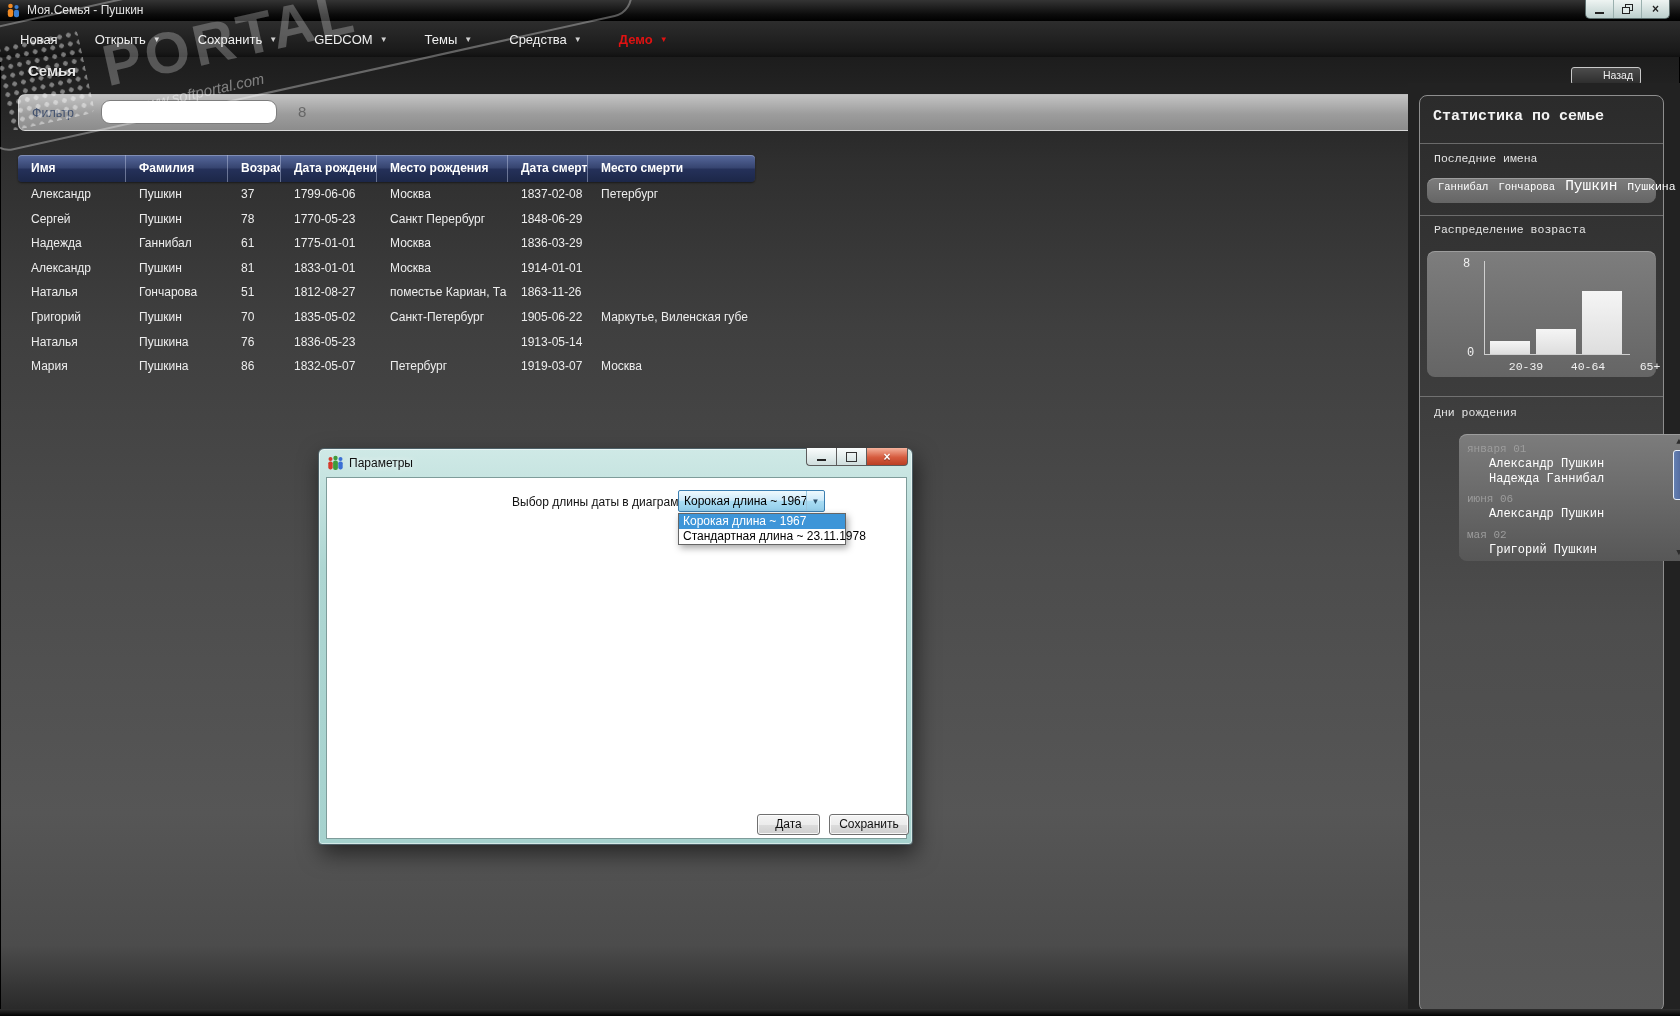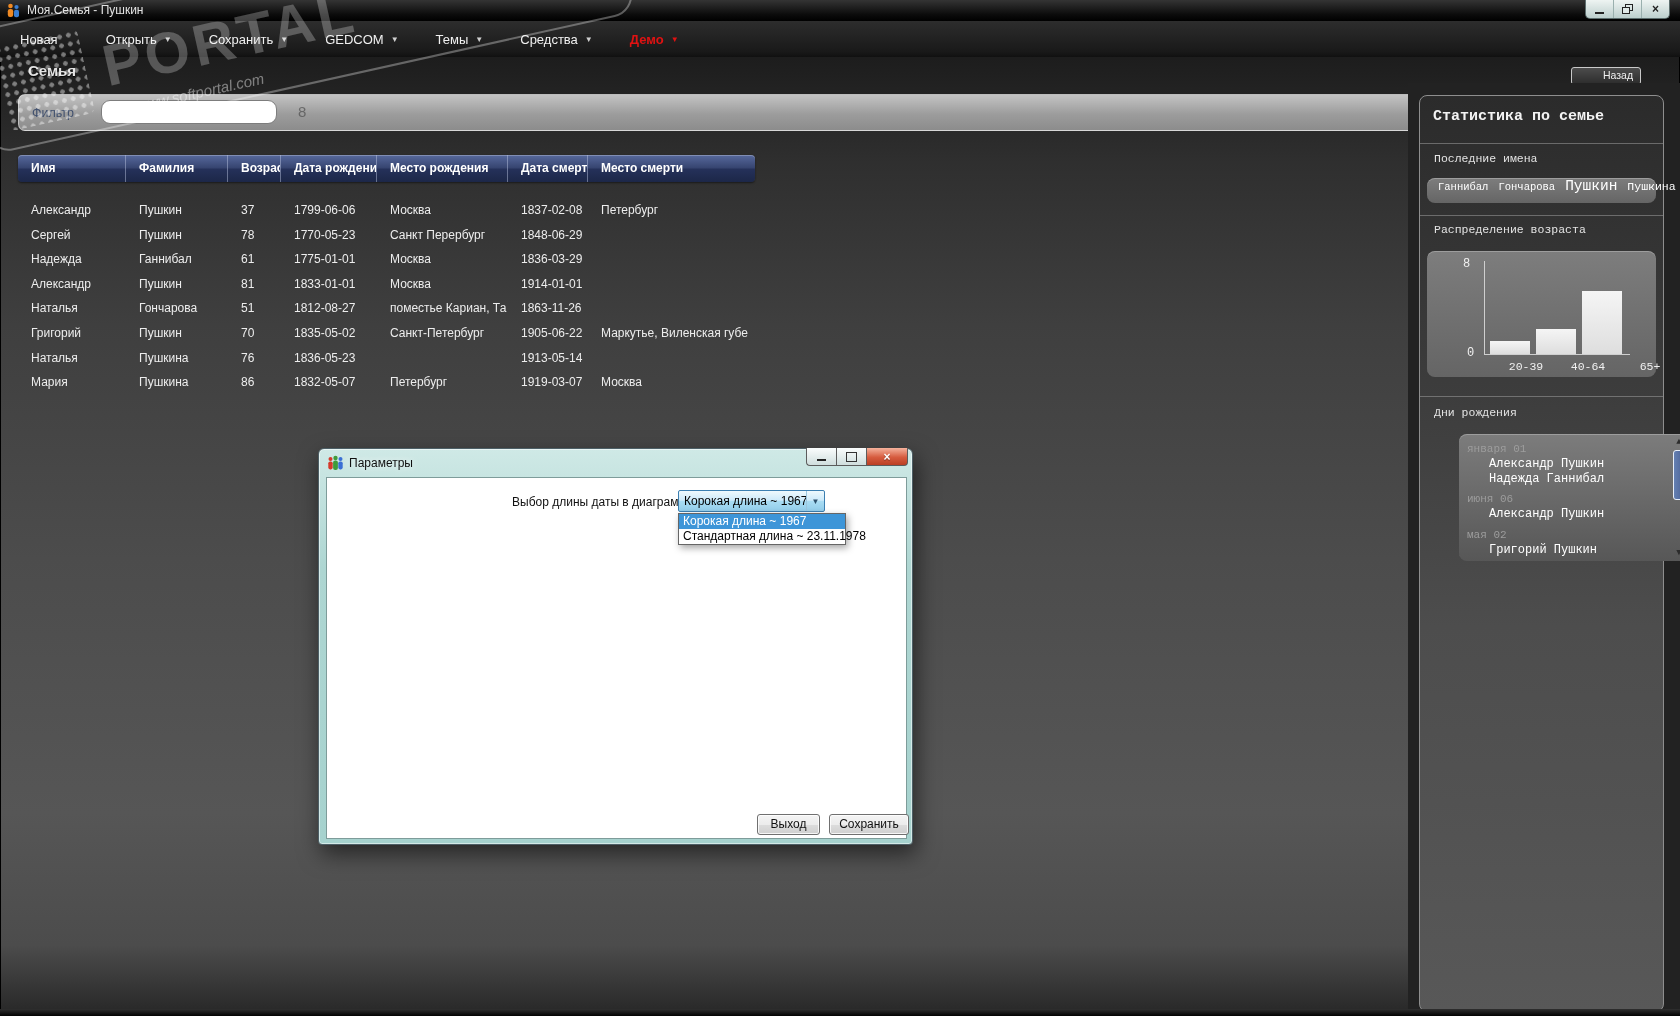--- a/index.html
+++ b/index.html
@@ -25,7 +25,7 @@
   .menubar{position:absolute;left:0;top:21px;width:100%;height:36px;display:flex;align-items:center;padding-left:12px;box-sizing:border-box;
            background:linear-gradient(180deg,#2d2d2d,#191919 85%,#101010);}
   .mitem{display:flex;align-items:center;color:#f0f0f0;font-size:13px;margin-right:21px;padding:4px 8px;cursor:default;}
-  .mitem:first-child{margin-right:32px;}
+  .mitem:first-child{margin-right:21px;}
   .mitem .caret{font-size:8px;margin-left:7px;color:#cfcfcf;}
   .mitem.accent{color:#e01212;font-weight:bold;}
   .mitem.accent .caret{color:#e01212;}

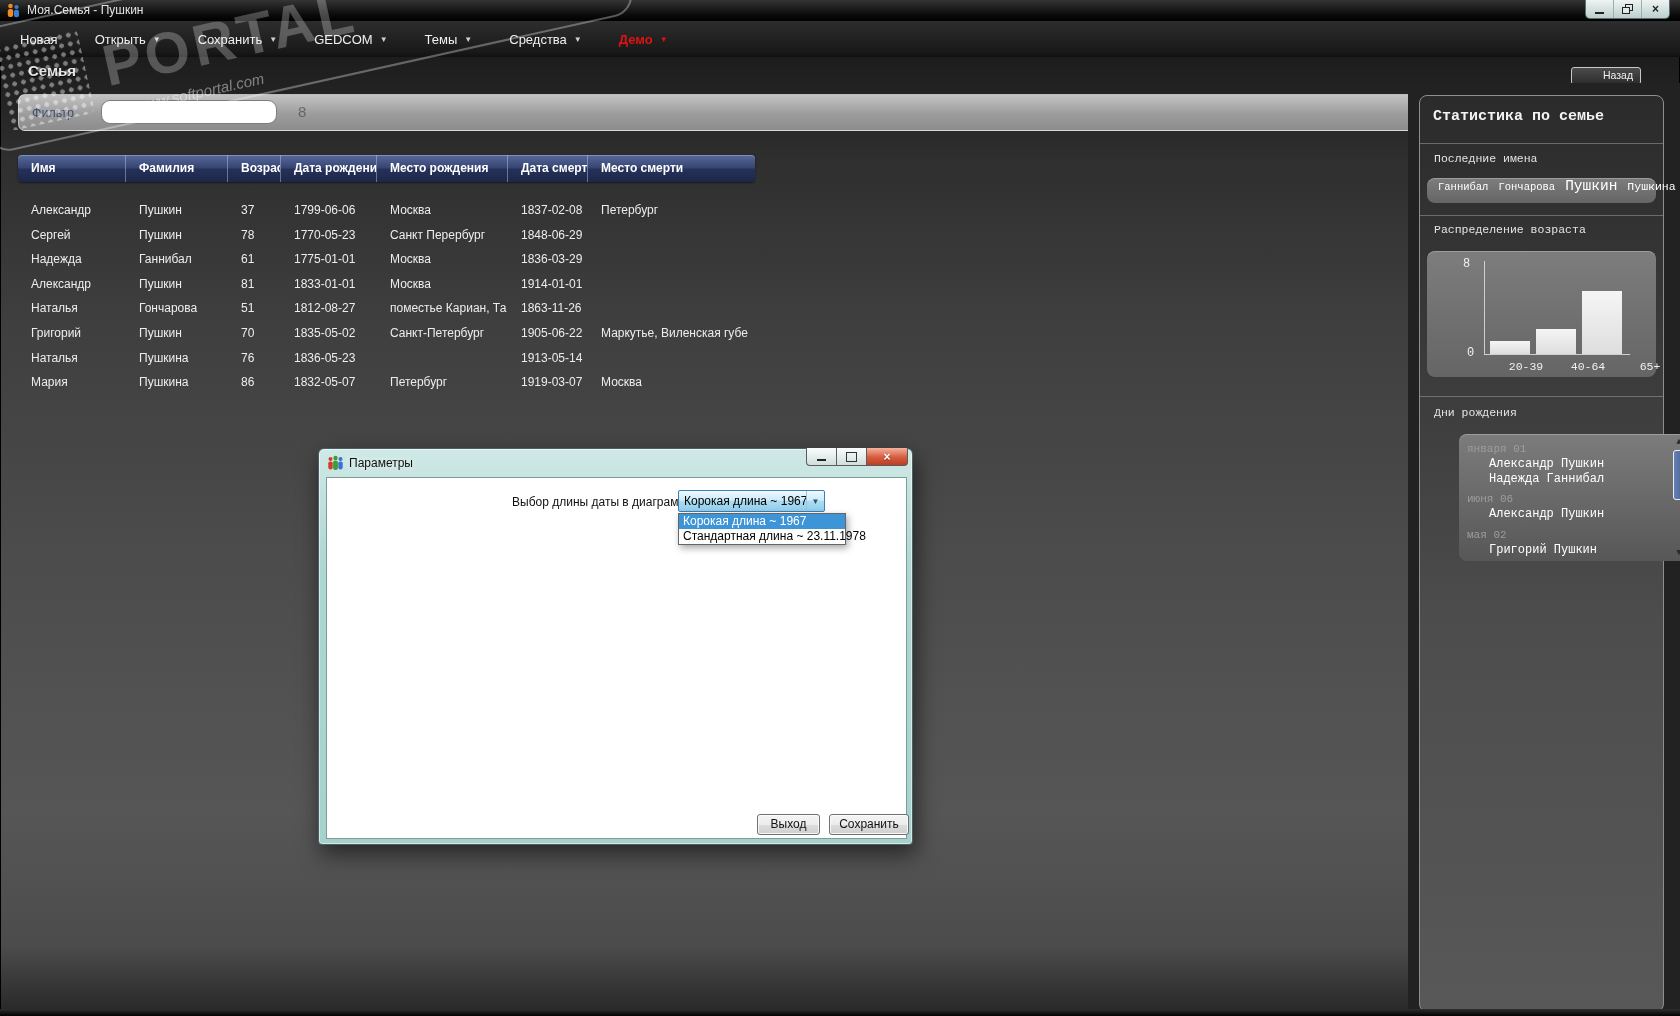--- a/index.html
+++ b/index.html
@@ -49,7 +49,7 @@
   .thcell{color:#fff;font-size:12px;font-weight:bold;line-height:27px;padding-left:13px;border-right:1px solid rgba(195,205,230,.45);
           white-space:nowrap;overflow:hidden;cursor:default;}
   .thcell:last-child{border-right:none;}
-  .tbody{margin-top:16px;}
+  .tbody{margin-top:0;}
   .trow{display:grid;height:24.6px;cursor:default;}
   .tcell{color:#ededed;font-size:12px;line-height:24.6px;padding-left:13px;white-space:nowrap;overflow:hidden;}
   

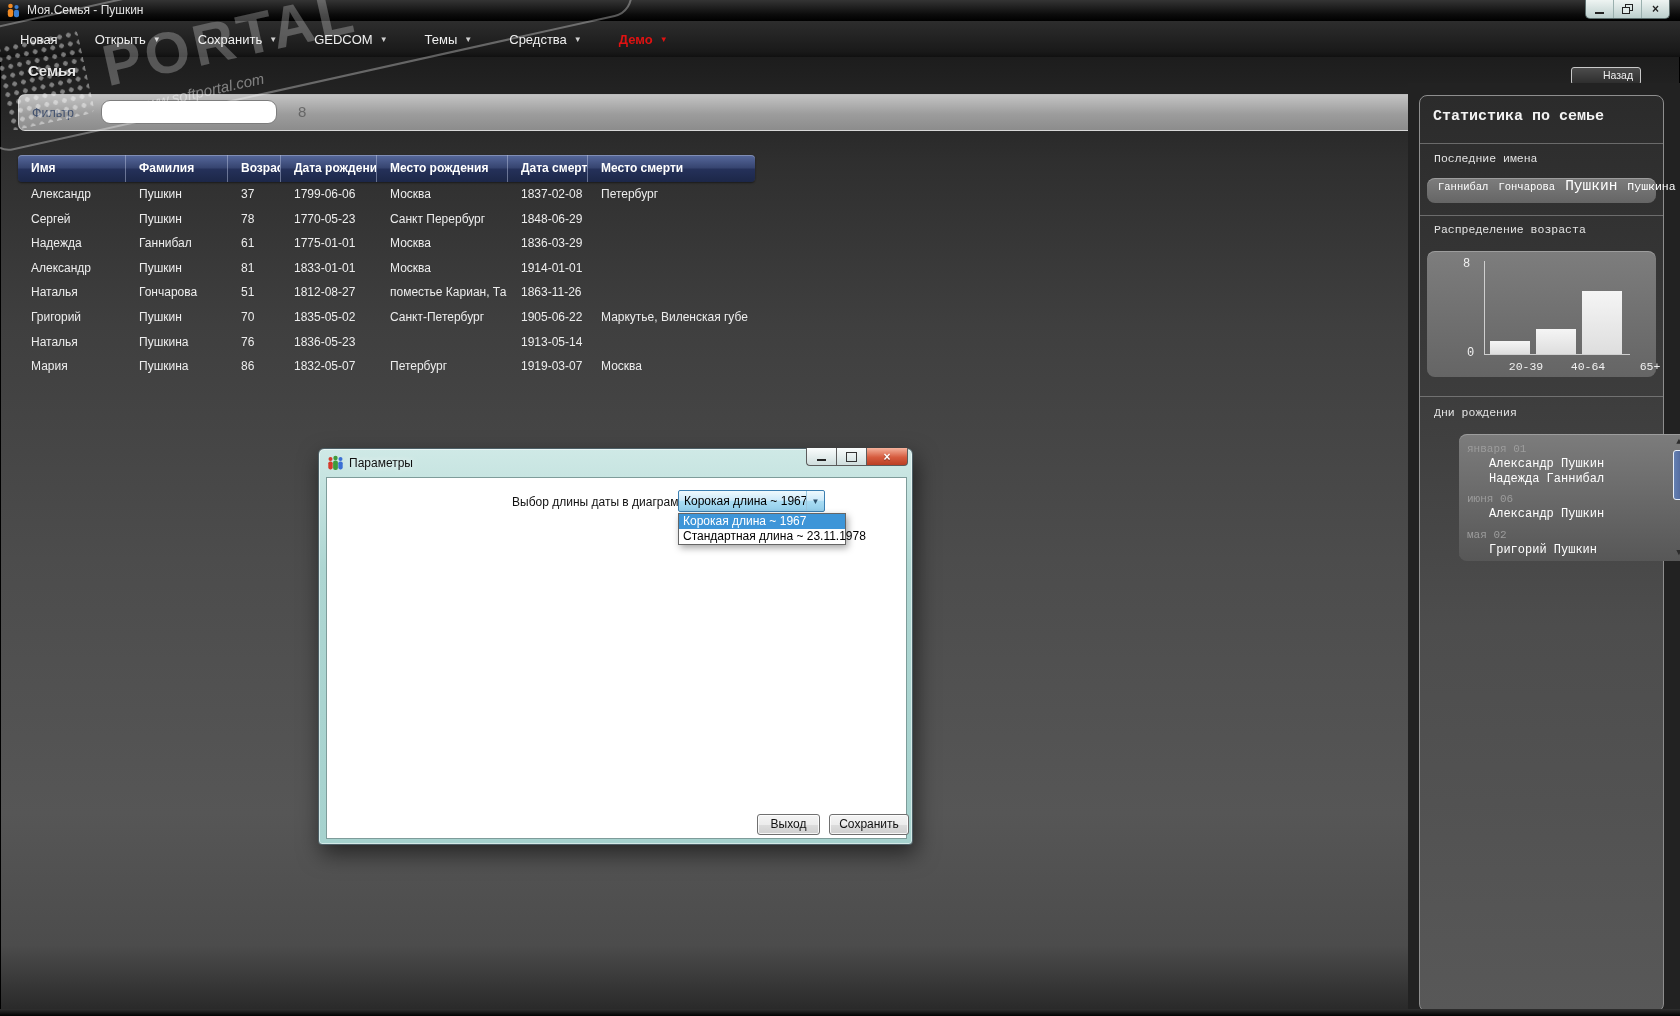--- a/index.html
+++ b/index.html
@@ -351,7 +351,7 @@
           <div class="dropitem sel">Корокая длина ~ 1967</div>
           <div class="dropitem">Стандартная длина ~ 23.11.1978</div>
         </div>
-      <div class="dlgbtn exitbtn">Выход</div>
+      <div class="dlgbtn exitbtn">Дата</div>
       <div class="dlgbtn savebtn">Сохранить</div>
     </div>
   </div>

